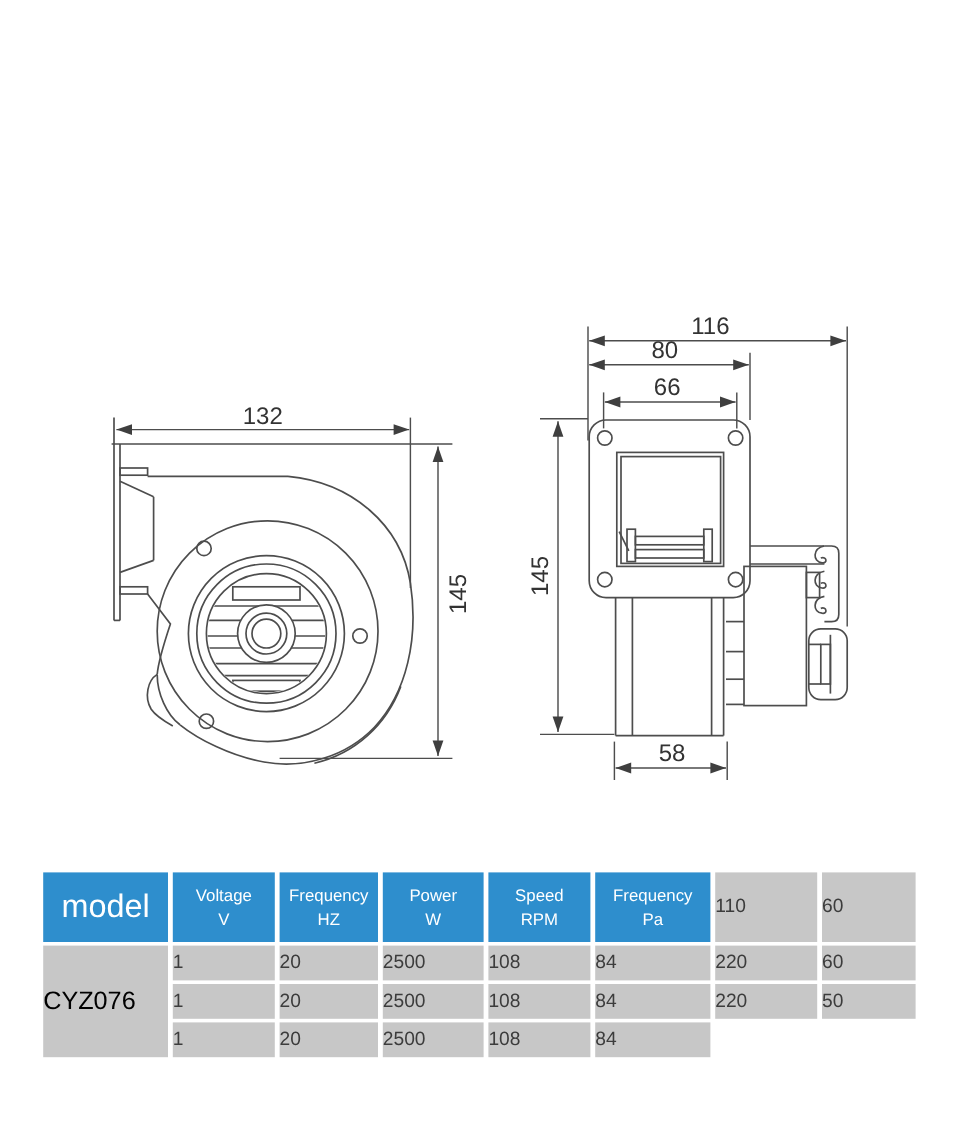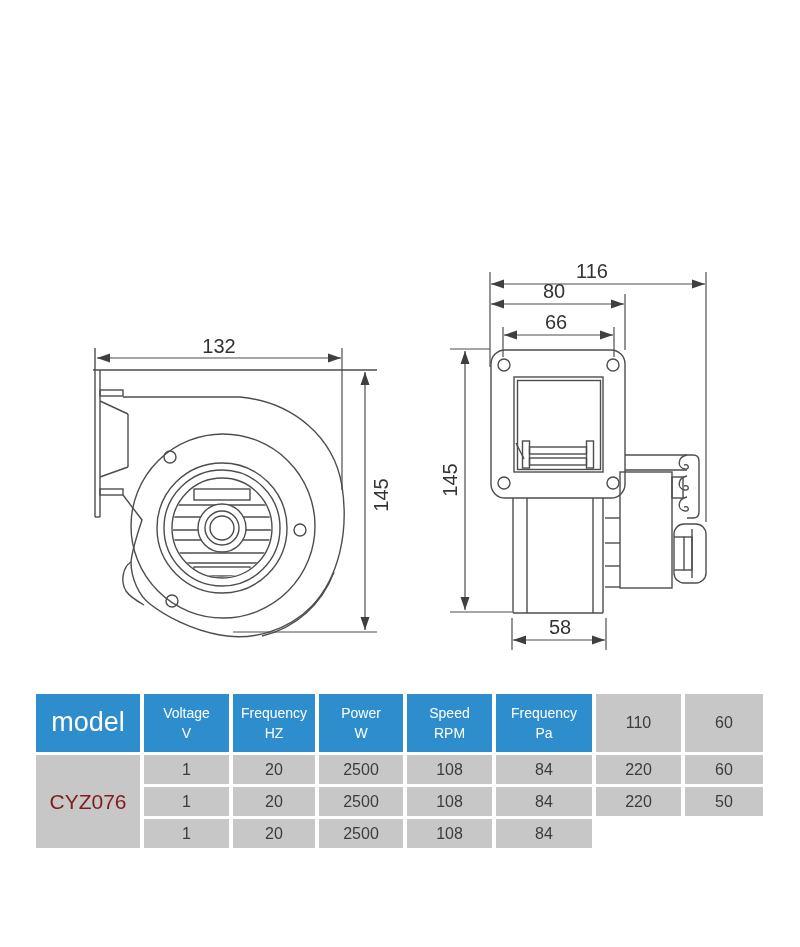--- a/index.html
+++ b/index.html
@@ -9,7 +9,7 @@
   svg text{font-family:"Liberation Sans", sans-serif;}
 
   .spec-table{
-    position:absolute; left:36px; top:694px;
+    position:absolute; left:36px; top:727px;
     display:grid;
     grid-template-columns:104px 85px 82px 84px 85px 96px 85px 78px;
     grid-template-rows:58px 29px 29px 29px;

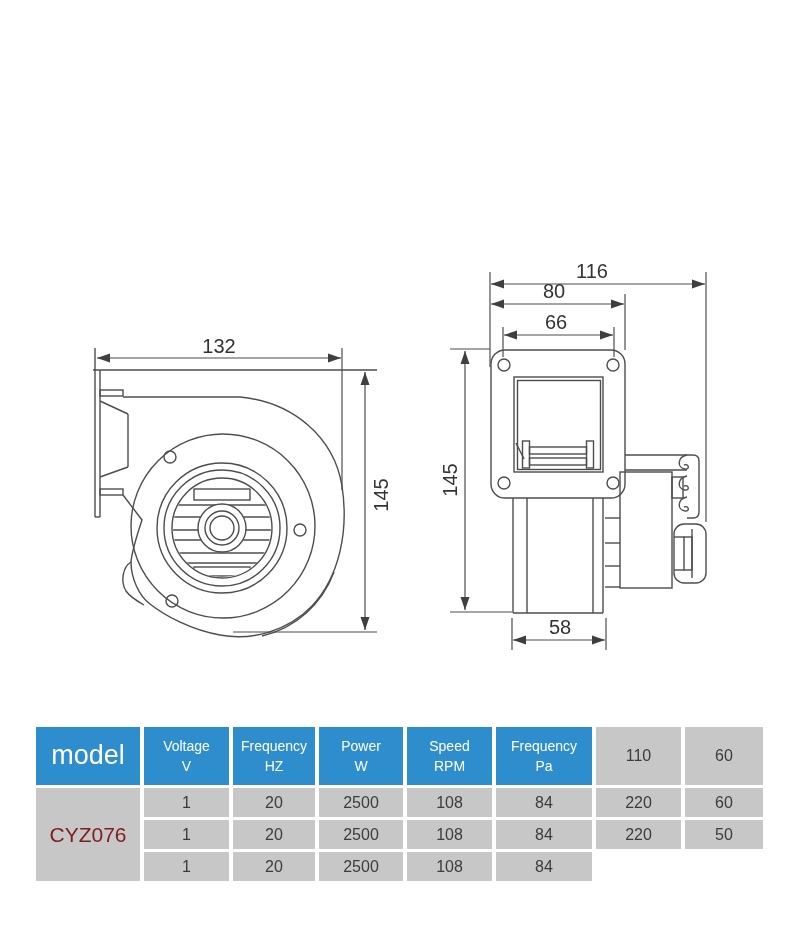--- a/index.html
+++ b/index.html
@@ -24,7 +24,7 @@
   .th-model{font-size:27px; font-weight:400;}
   .td{
     background:#c7c7c7; color:#3c3c3c;
-    display:flex; align-items:center; justify-content:center;
+    display:flex; align-items:center; 
     font-size:16px;
   }
   .td-model{font-size:21px; color:#7f1d1d;}

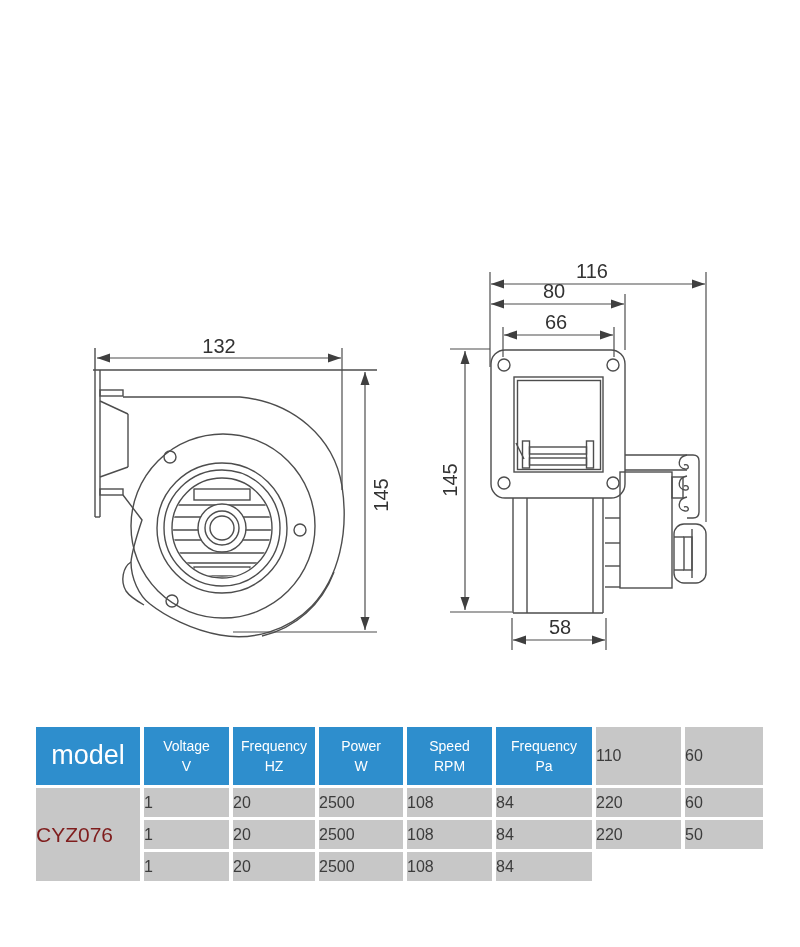--- a/index.html
+++ b/index.html
@@ -27,7 +27,7 @@
     display:flex; align-items:center; 
     font-size:16px;
   }
-  .td-model{font-size:21px; color:#7f1d1d;}
+  .td-model{font-size:21px; color:#000000;}
   .unit-line{display:flex; align-items:flex-end; line-height:1.1;}
   .unit-exp{font-size:10px; transform:translateY(-6px); margin:0 1px;}
 </style>

